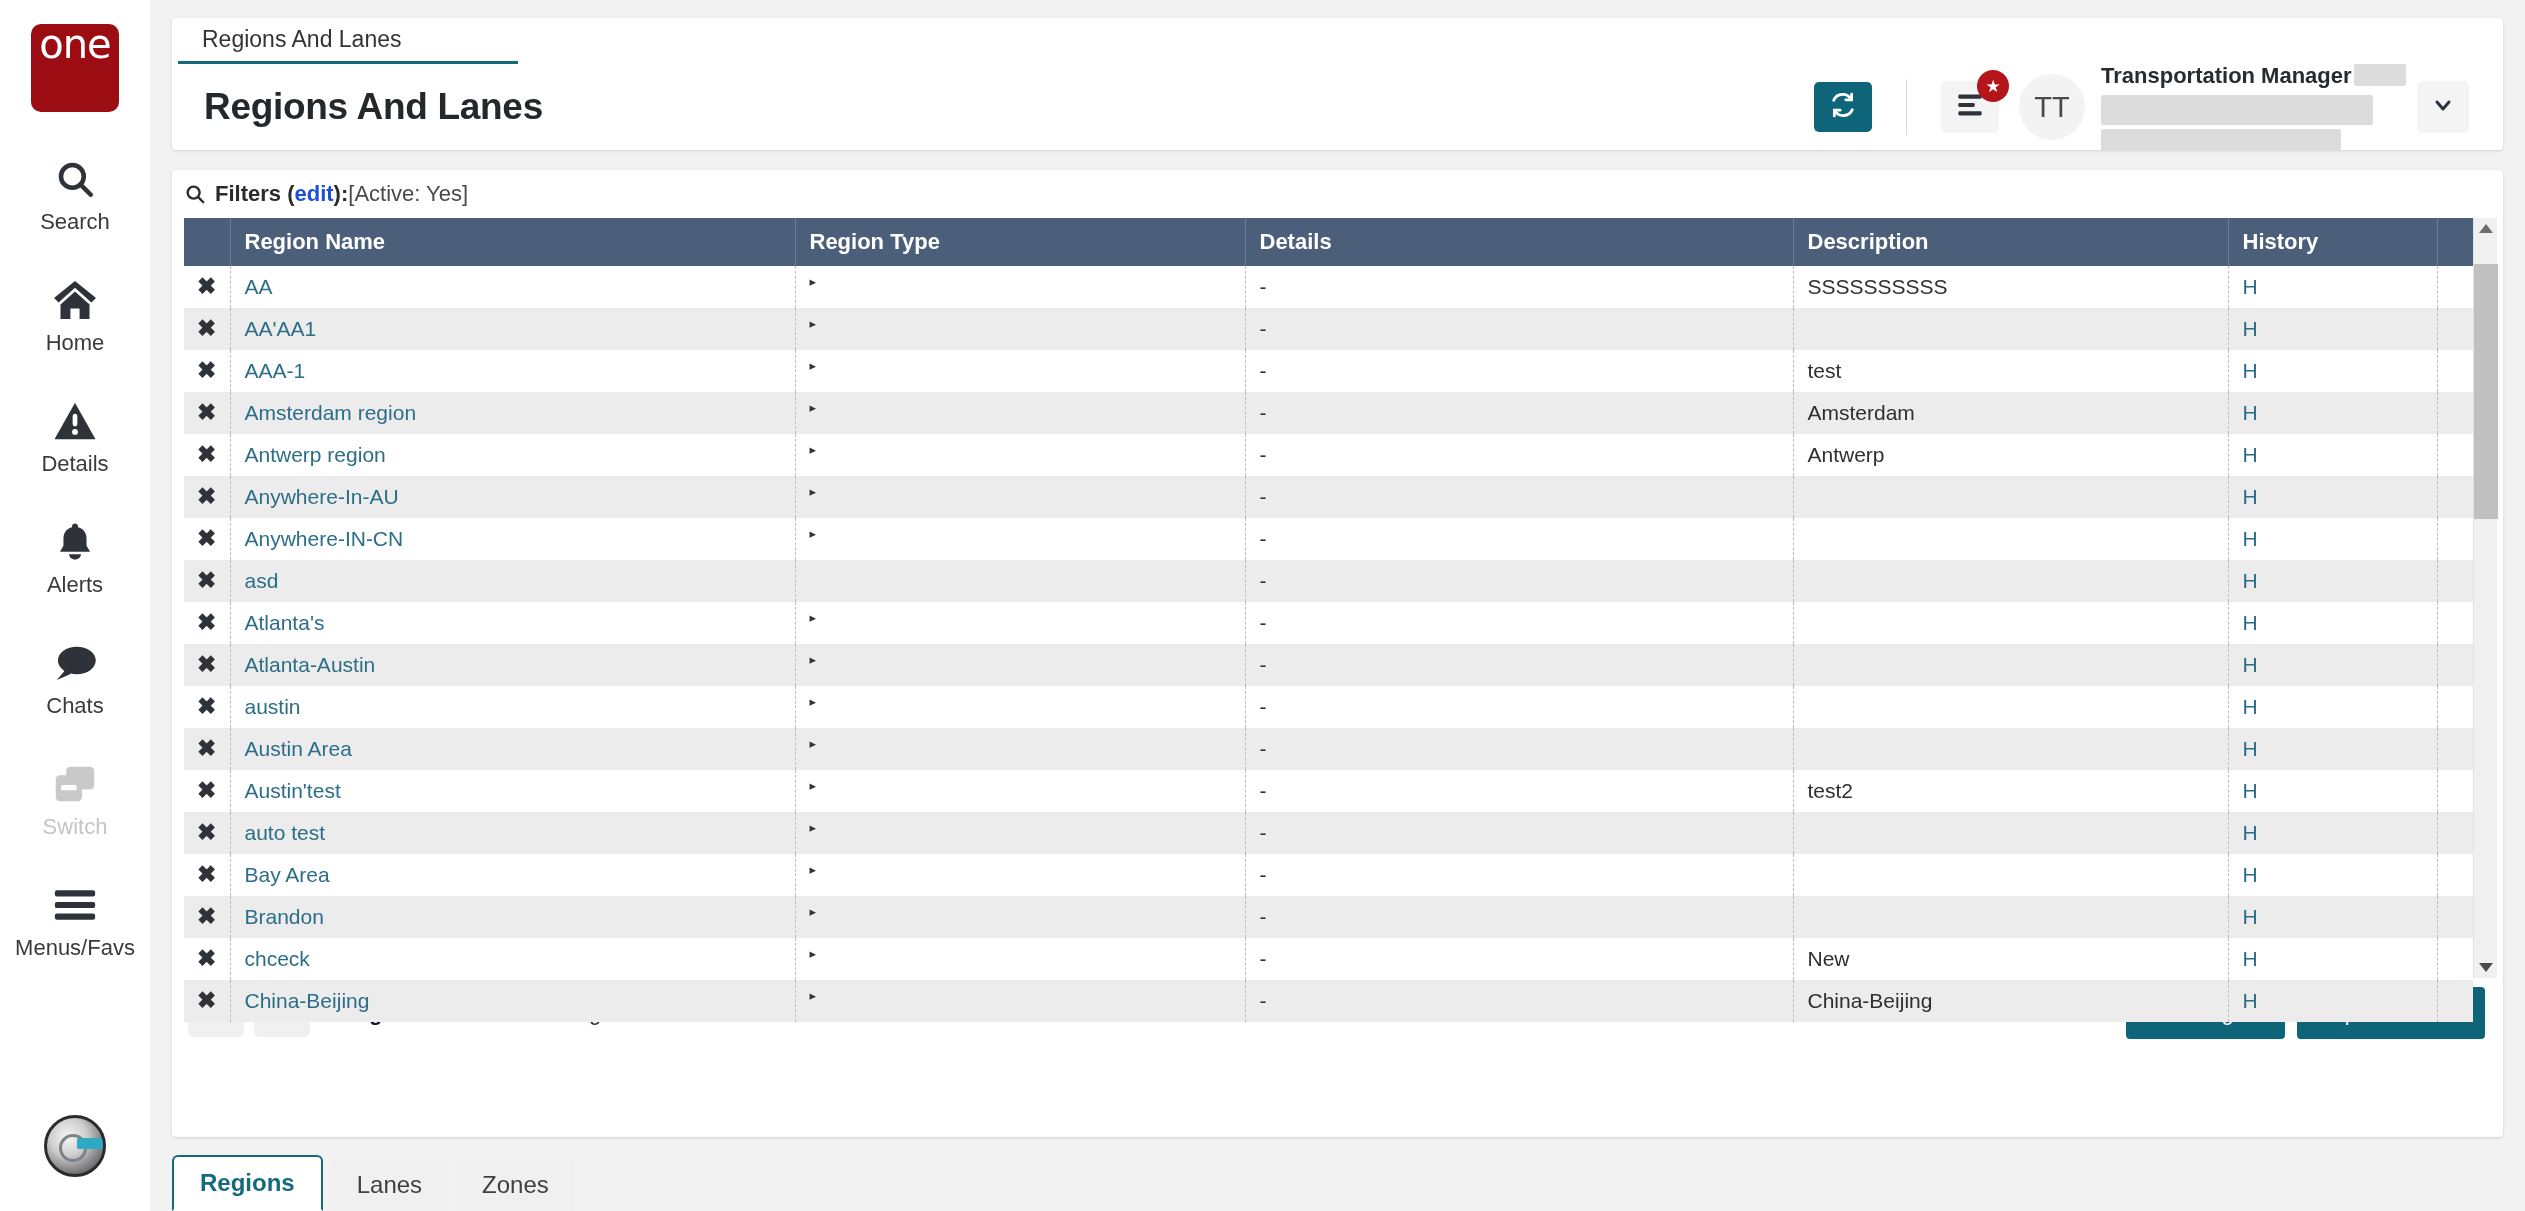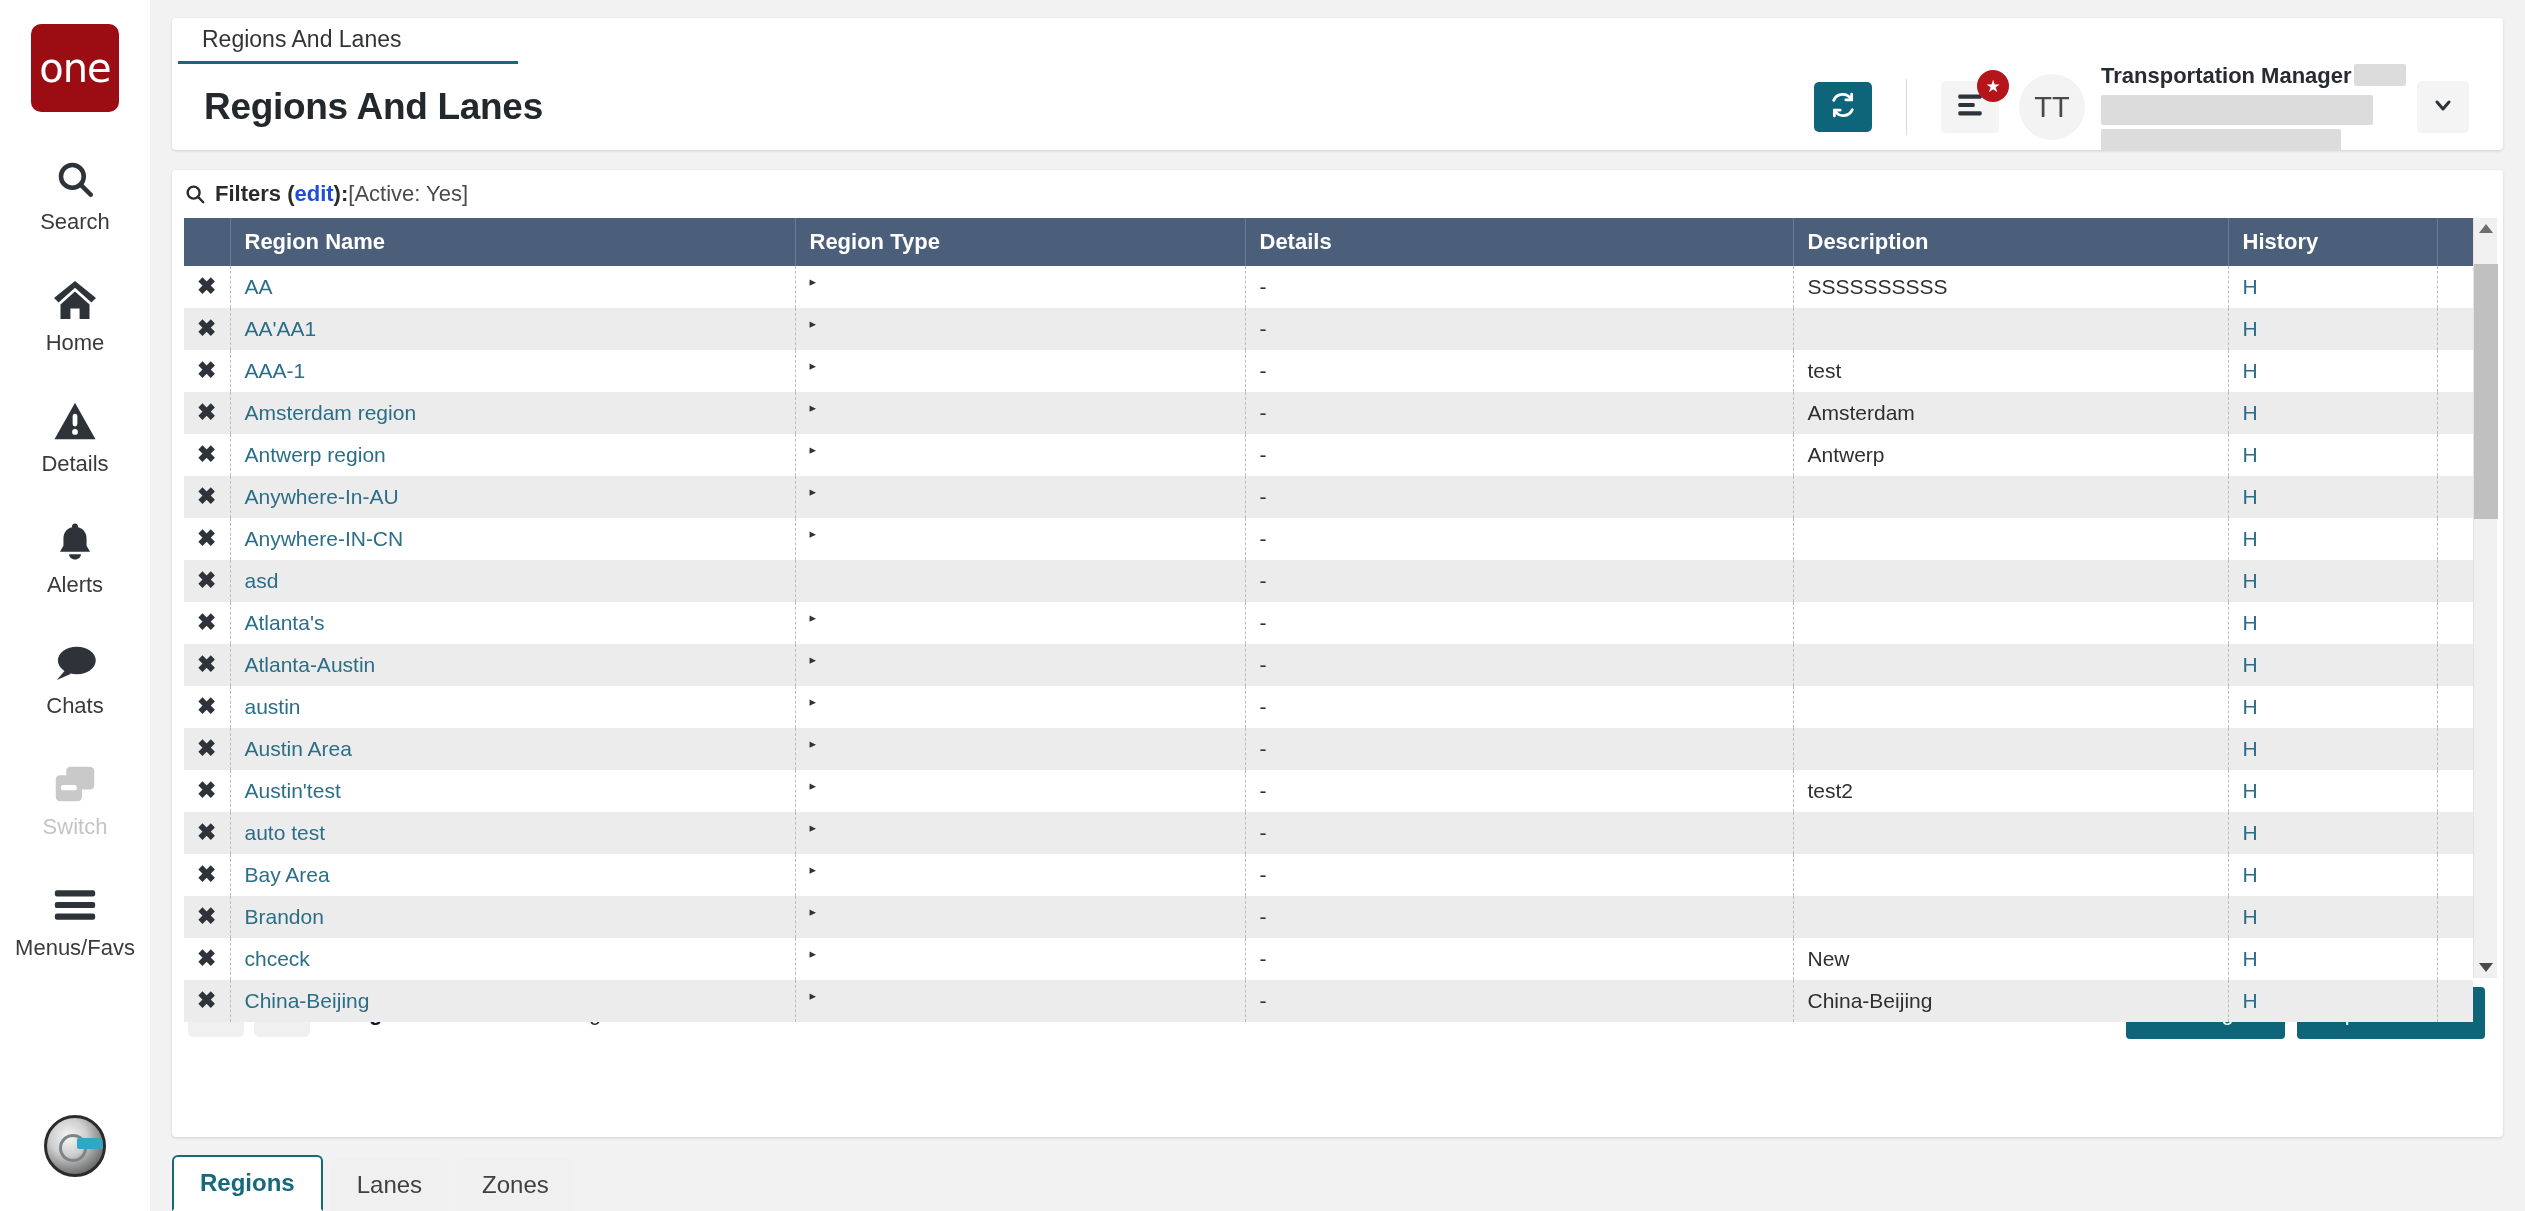--- a/index.html
+++ b/index.html
@@ -23,7 +23,7 @@
   .logo {
     width: 88px; height: 88px; margin-top: 24px; margin-bottom: 30px;
     background: #9c0d13; border-radius: 10px;
-    display: flex; align-items: center; justify-content: center;
+    display: flex; justify-content: center;
   }
   .logo-text {
     color: #fff; font-size: 40px; letter-spacing: -1px;

